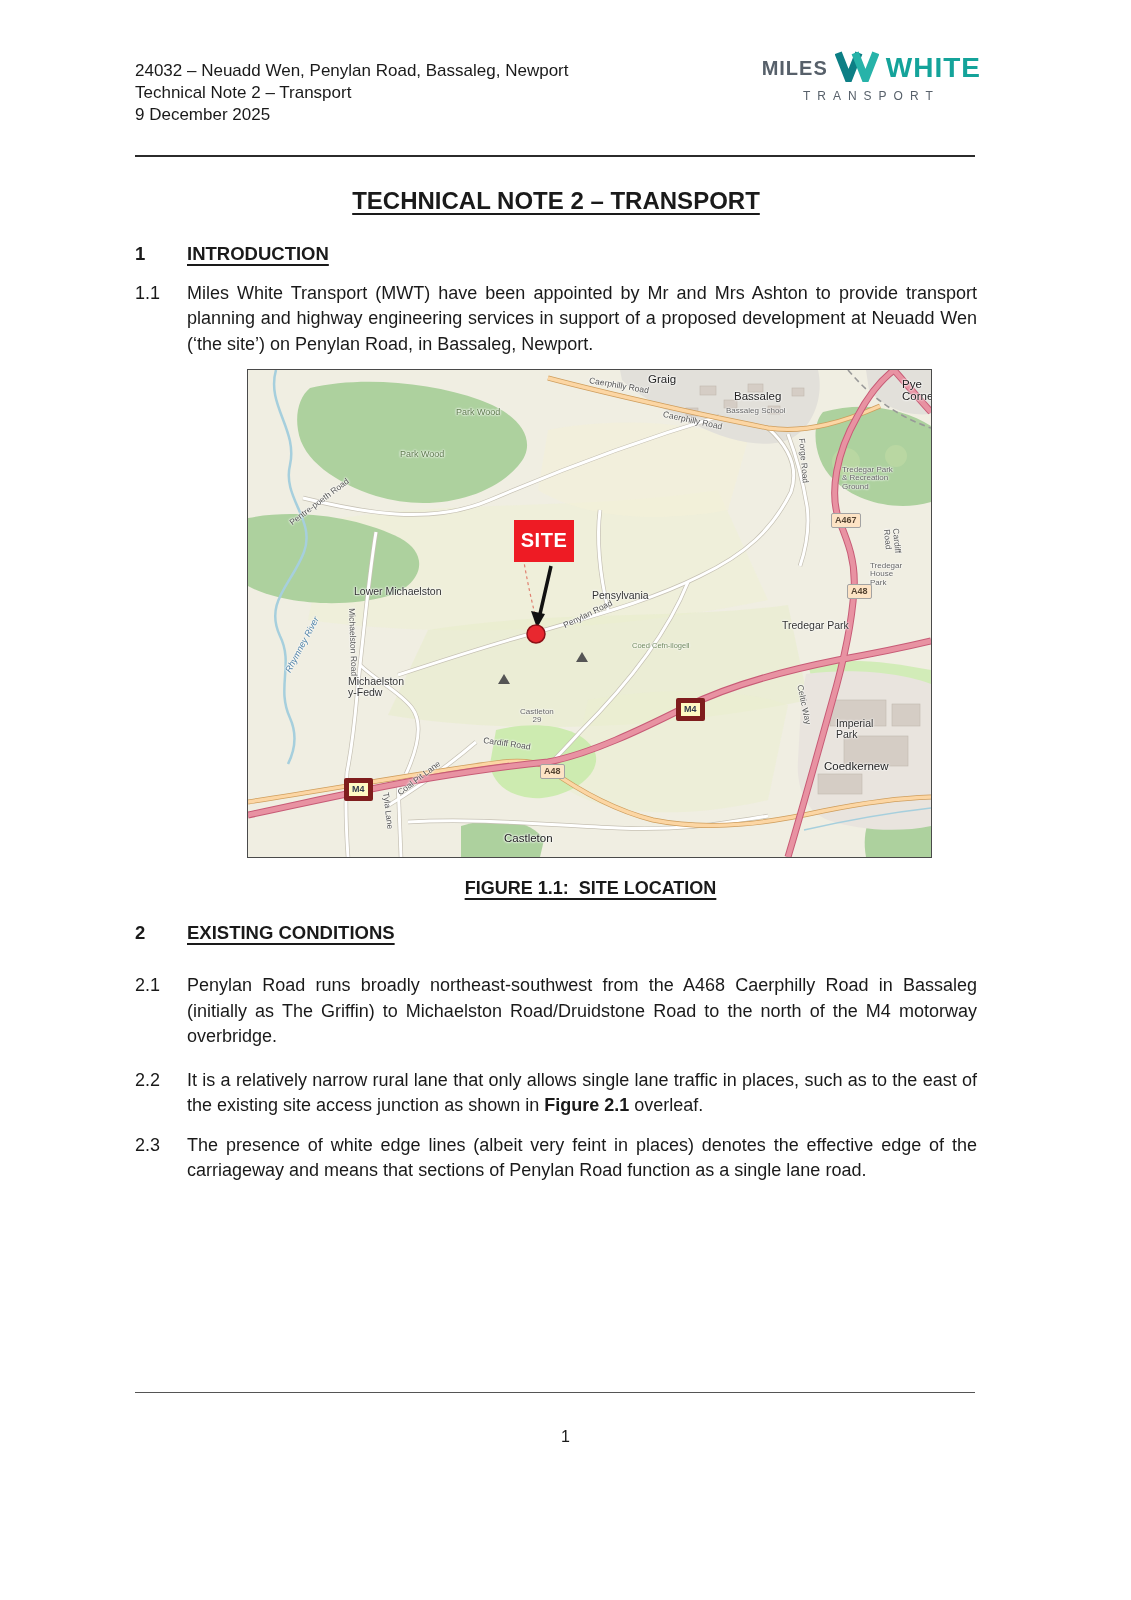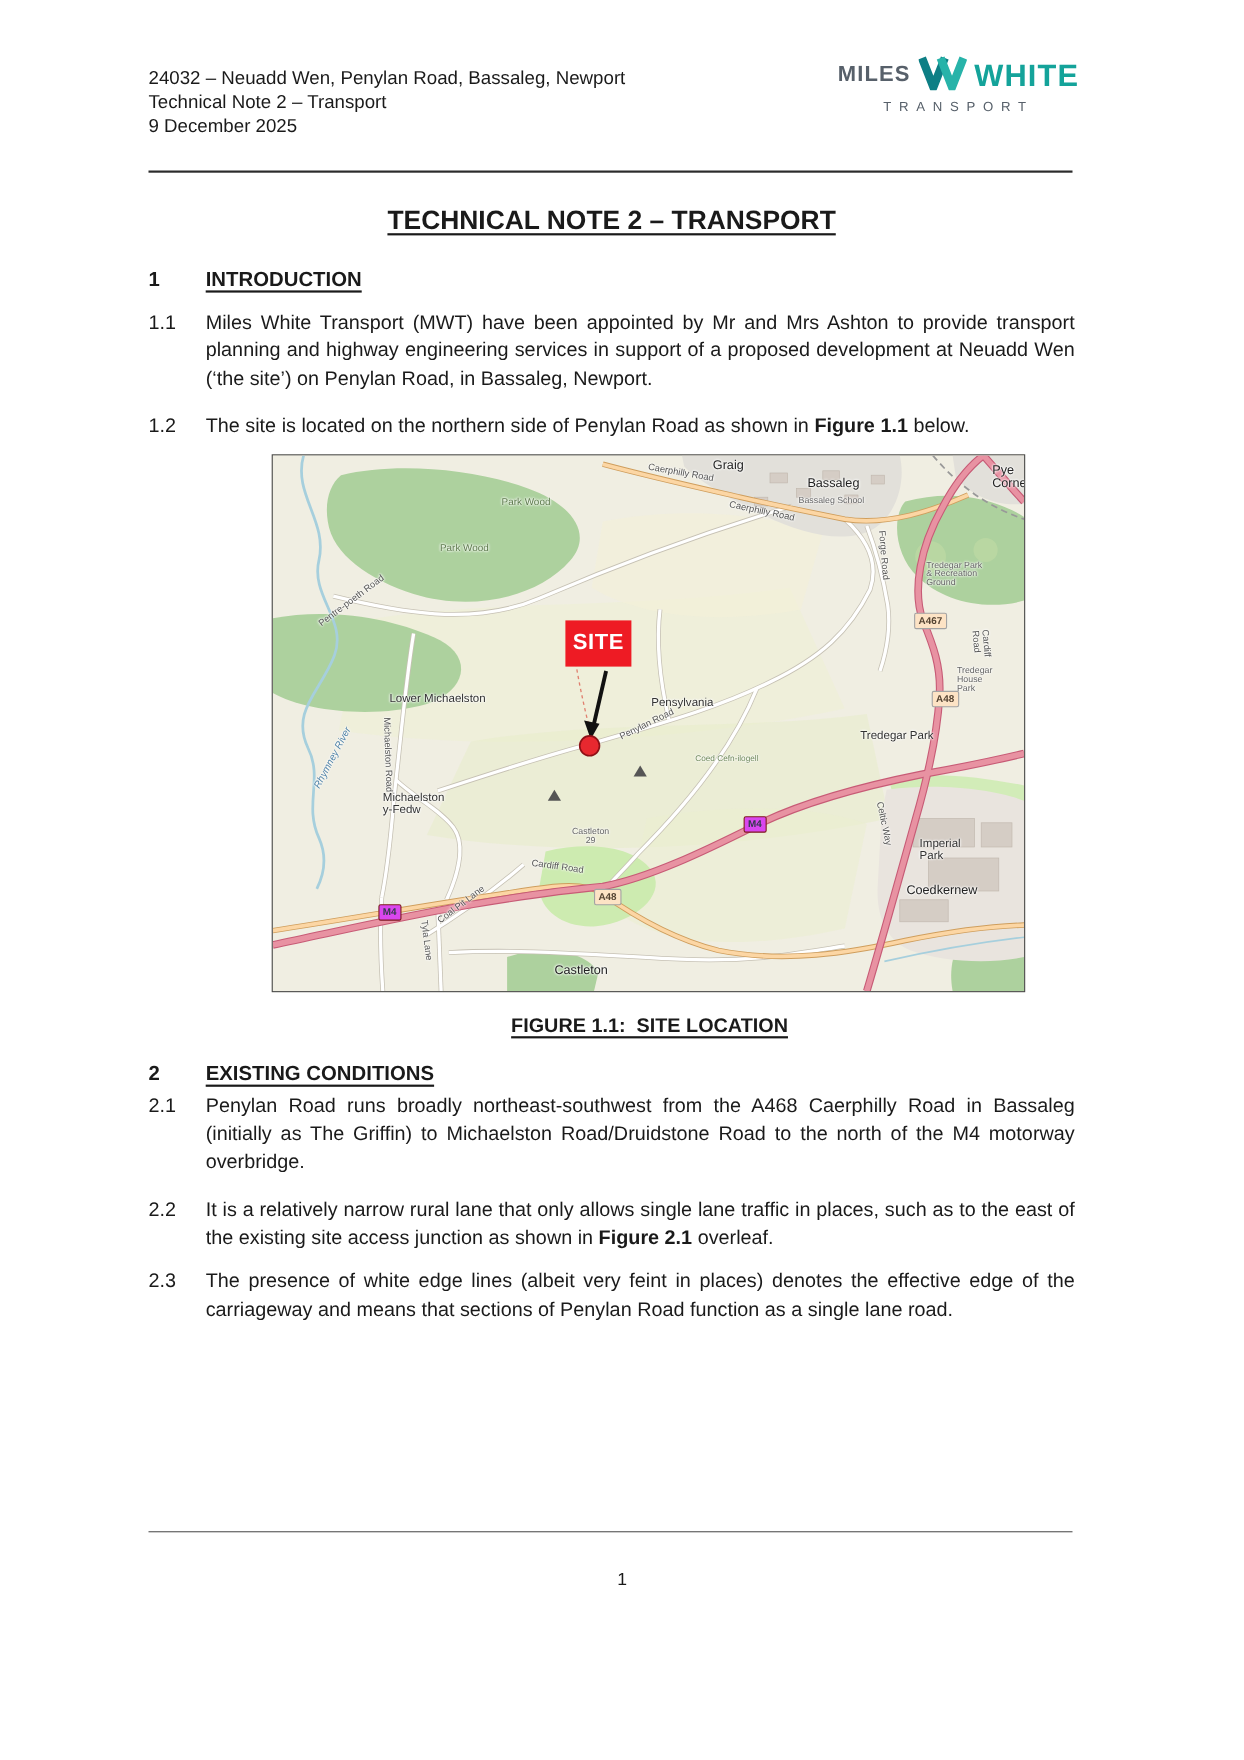--- a/index.html
+++ b/index.html
@@ -99,10 +99,6 @@
       <div class="ptext">Miles White Transport (MWT) have been appointed by Mr and Mrs Ashton to provide transport planning and highway engineering services in support of a proposed development at Neuadd Wen (‘the site’) on Penylan Road, in Bassaleg, Newport.</div>
     </div>
 
-    <div class="para mt18">
-      <div class="pnum">1.2</div>
-      <div class="ptext"><span>The site is located on the northern side of Penylan Road as shown in </span><b>Figure 1.1</b><span> below.</span></div>
-    </div>
 
     <div class="figure-block">
       <div class="map-frame">

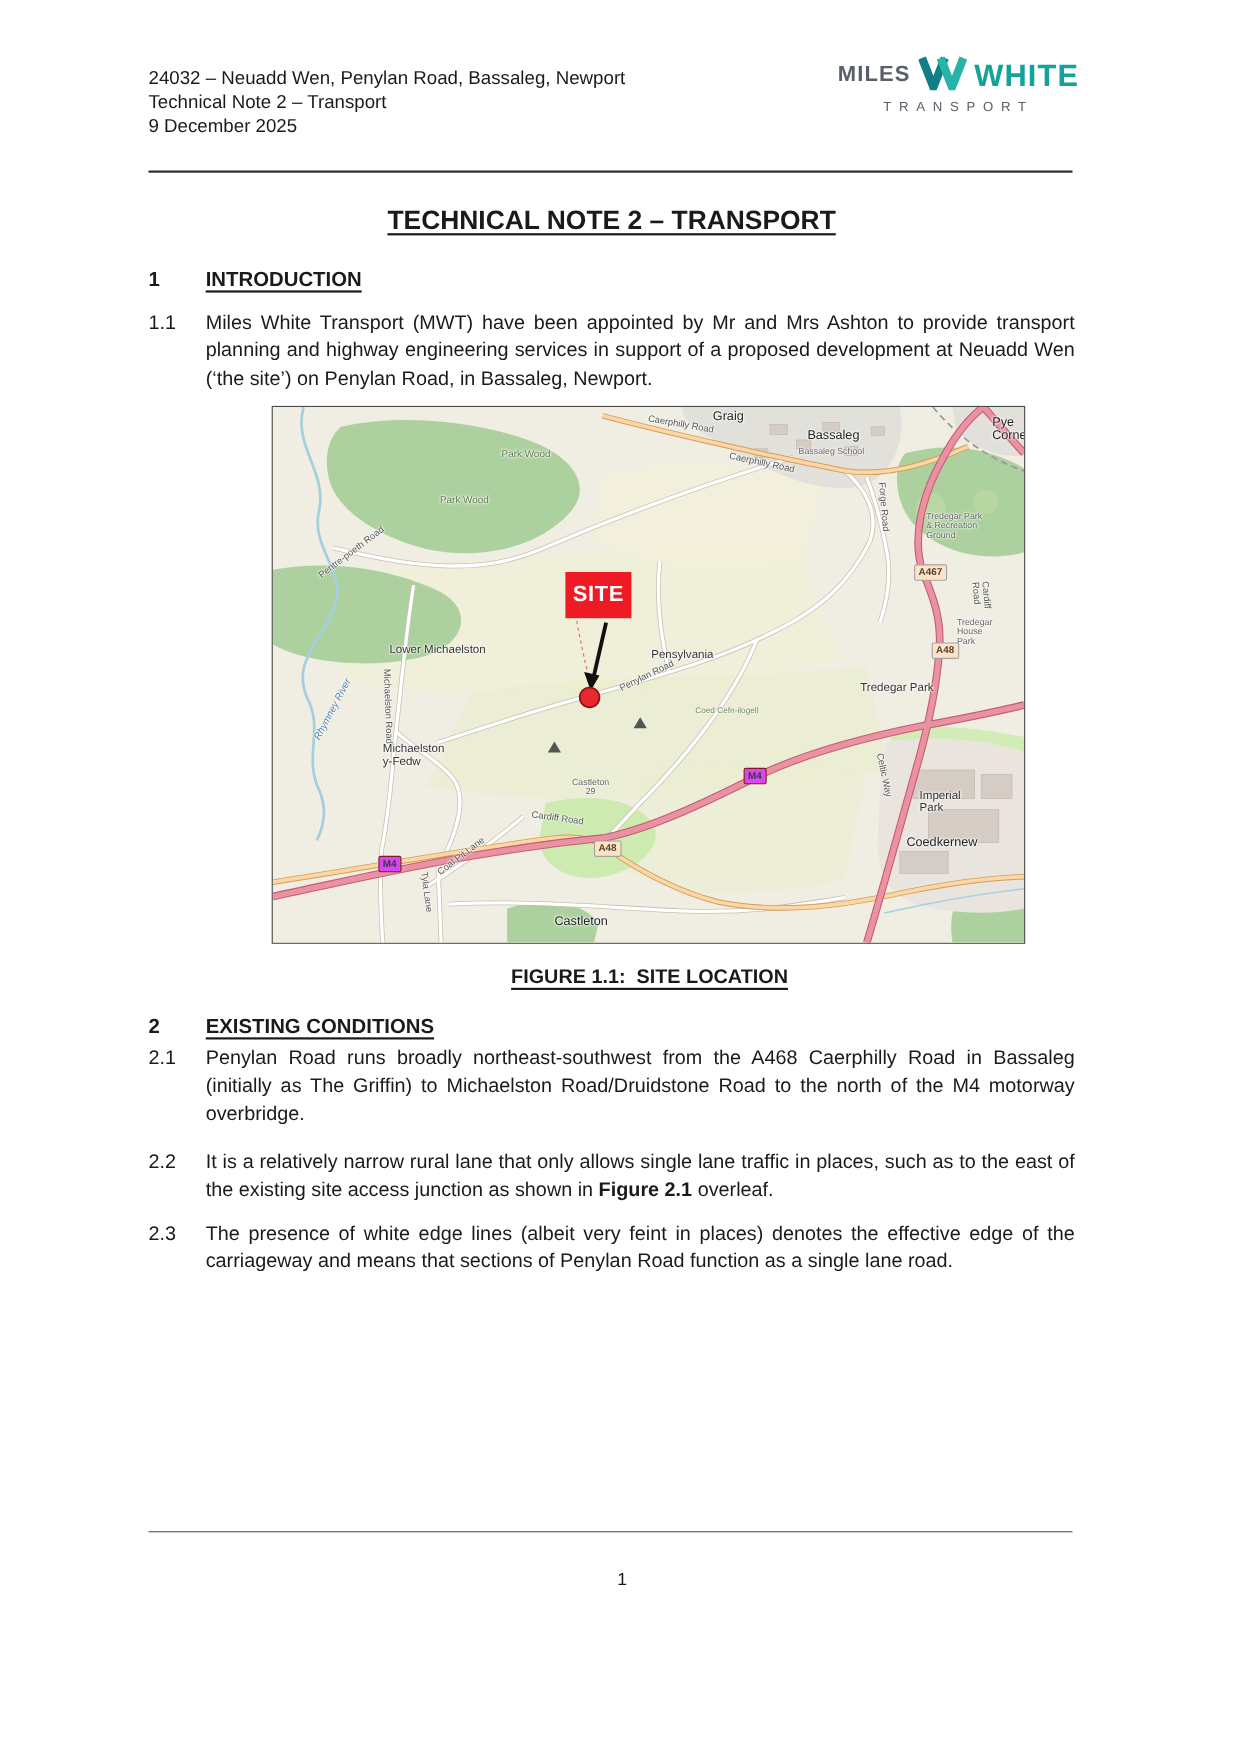--- a/index.html
+++ b/index.html
@@ -49,7 +49,7 @@
   .center{text-align:center;}
   .badge{position:absolute;font-size:9px;font-weight:bold;line-height:13px;padding:0 3px;border-radius:2px;}
   .badge-a{background:#fde3c5;border:1px solid #a3a3a3;color:#554433;}
-  .badge-m{background:#d946ef;border:1px solid #7f1d1d;color:#333a4d;}
+  .badge-m{background:#fef9c3;border:5px solid #7f1d1d;color:#333a4d;}
   .site-box{position:absolute;left:266px;top:150px;width:60px;height:42px;background:#ee1b24;
             display:flex;align-items:center;justify-content:center;color:#fff;font-weight:bold;
             font-size:20px;letter-spacing:.5px;text-shadow:none;}

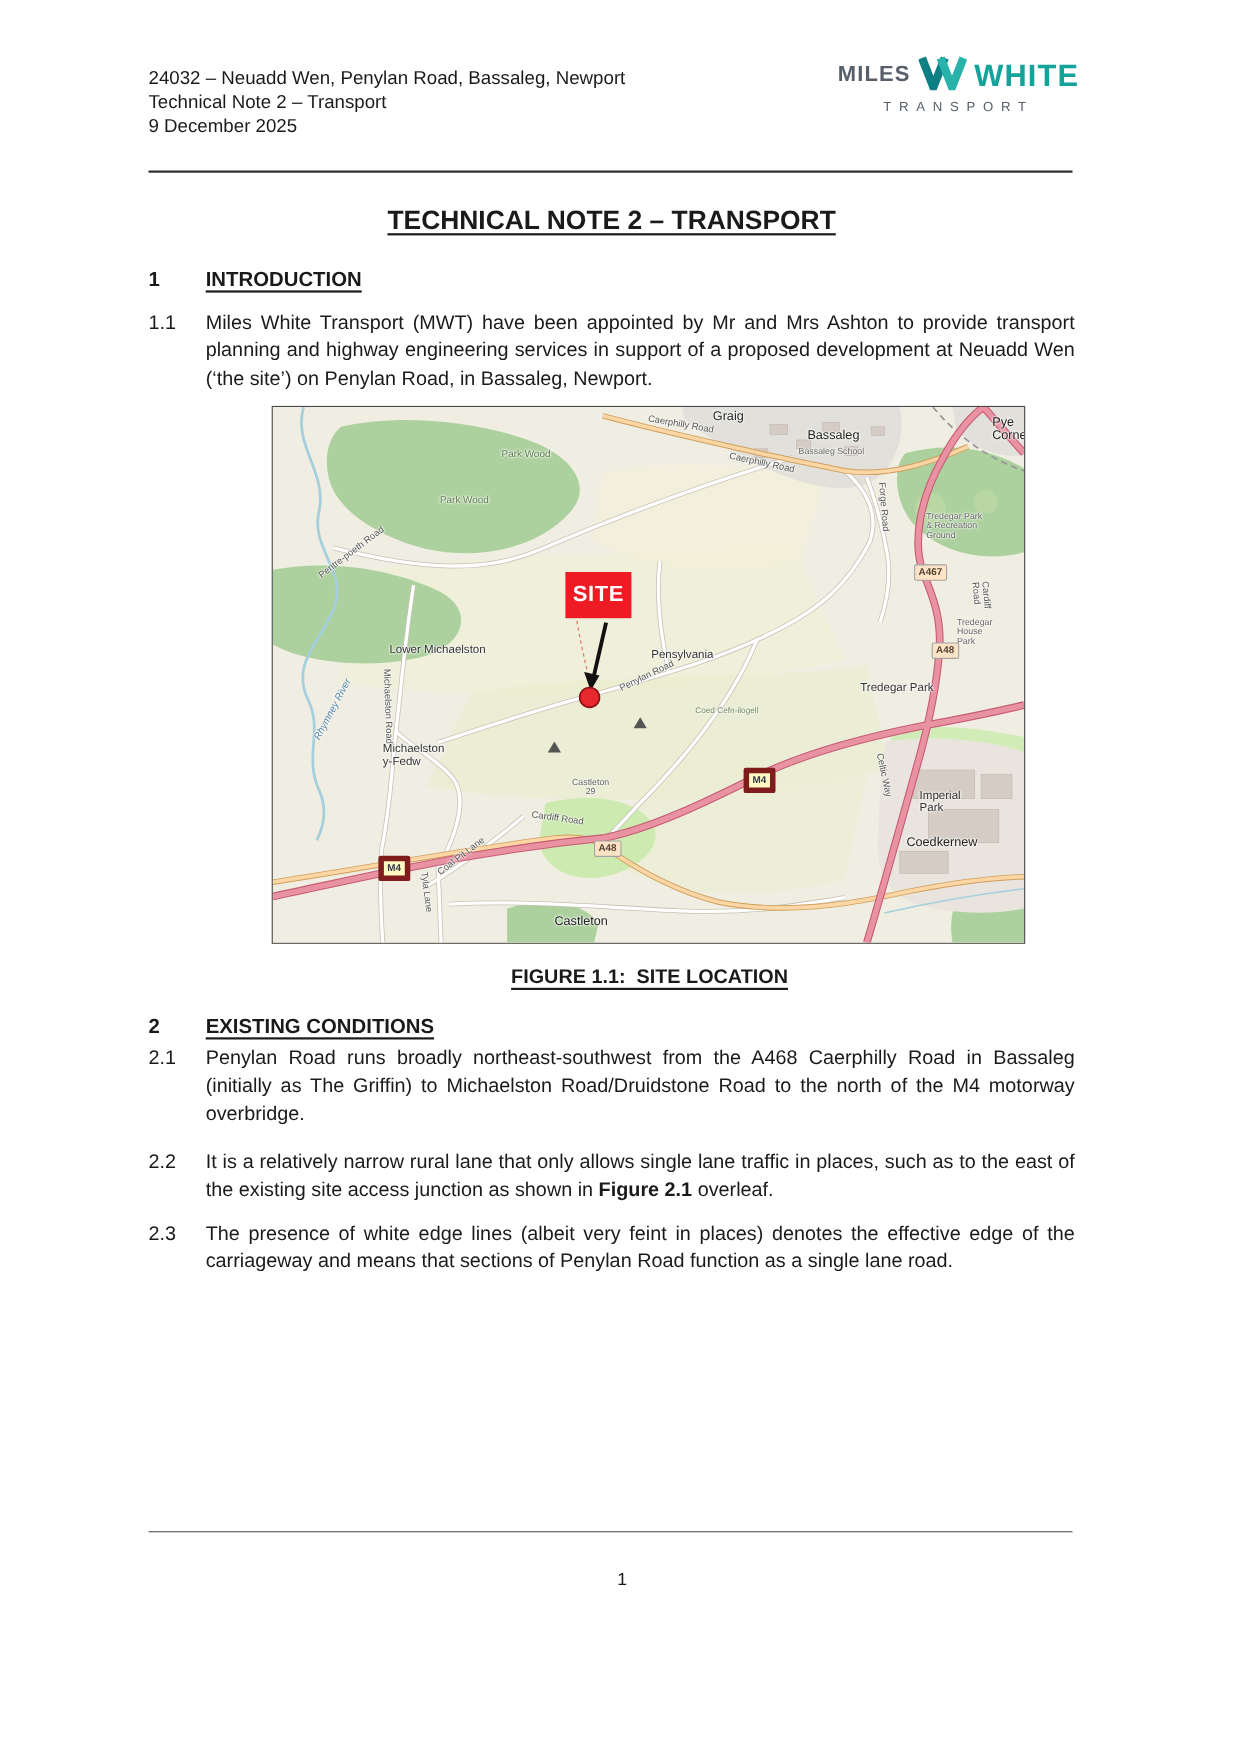--- a/index.html
+++ b/index.html
@@ -27,7 +27,7 @@
   .shead{text-decoration:underline;text-decoration-thickness:2px;text-underline-offset:4px;}
   .pnum{flex:0 0 52px;}
   .para{display:flex;margin-top:16px;}
-  .mt14{margin-top:14px;}.mt18{margin-top:18px;}.mt22{margin-top:22px;}.mt12{margin-top:4px;}
+  .mt14{margin-top:14px;}.mt18{margin-top:18px;}.mt22{margin-top:22px;}.mt12{margin-top:28px;}
   .ptext{flex:1;text-align:justify;}
 
   

